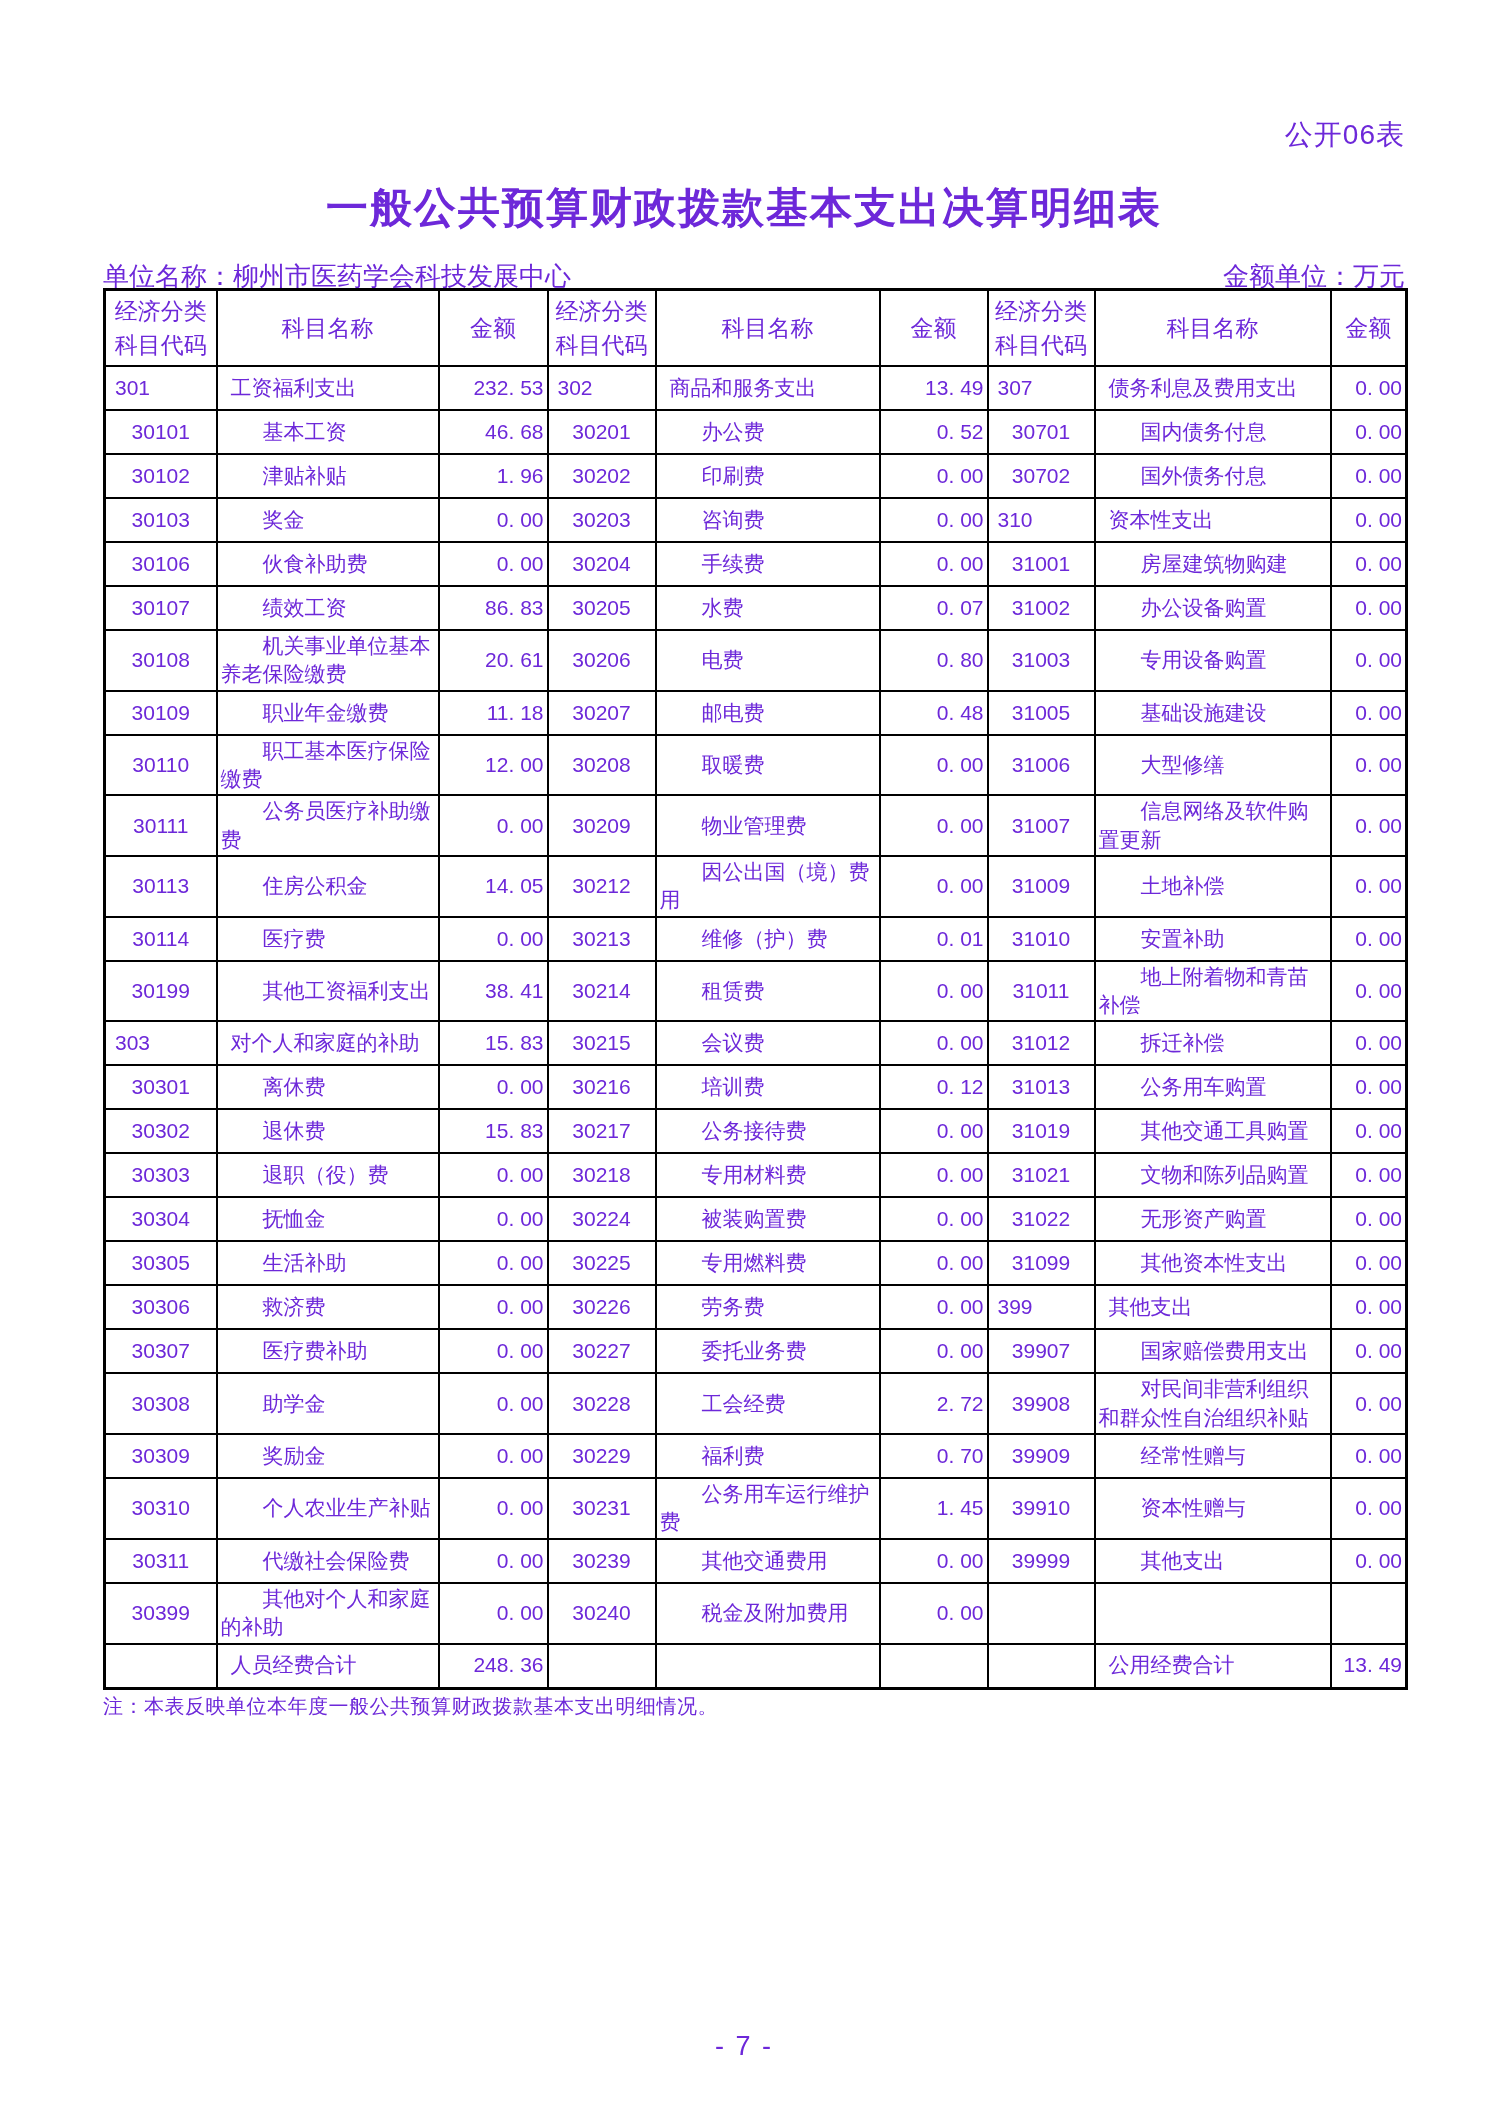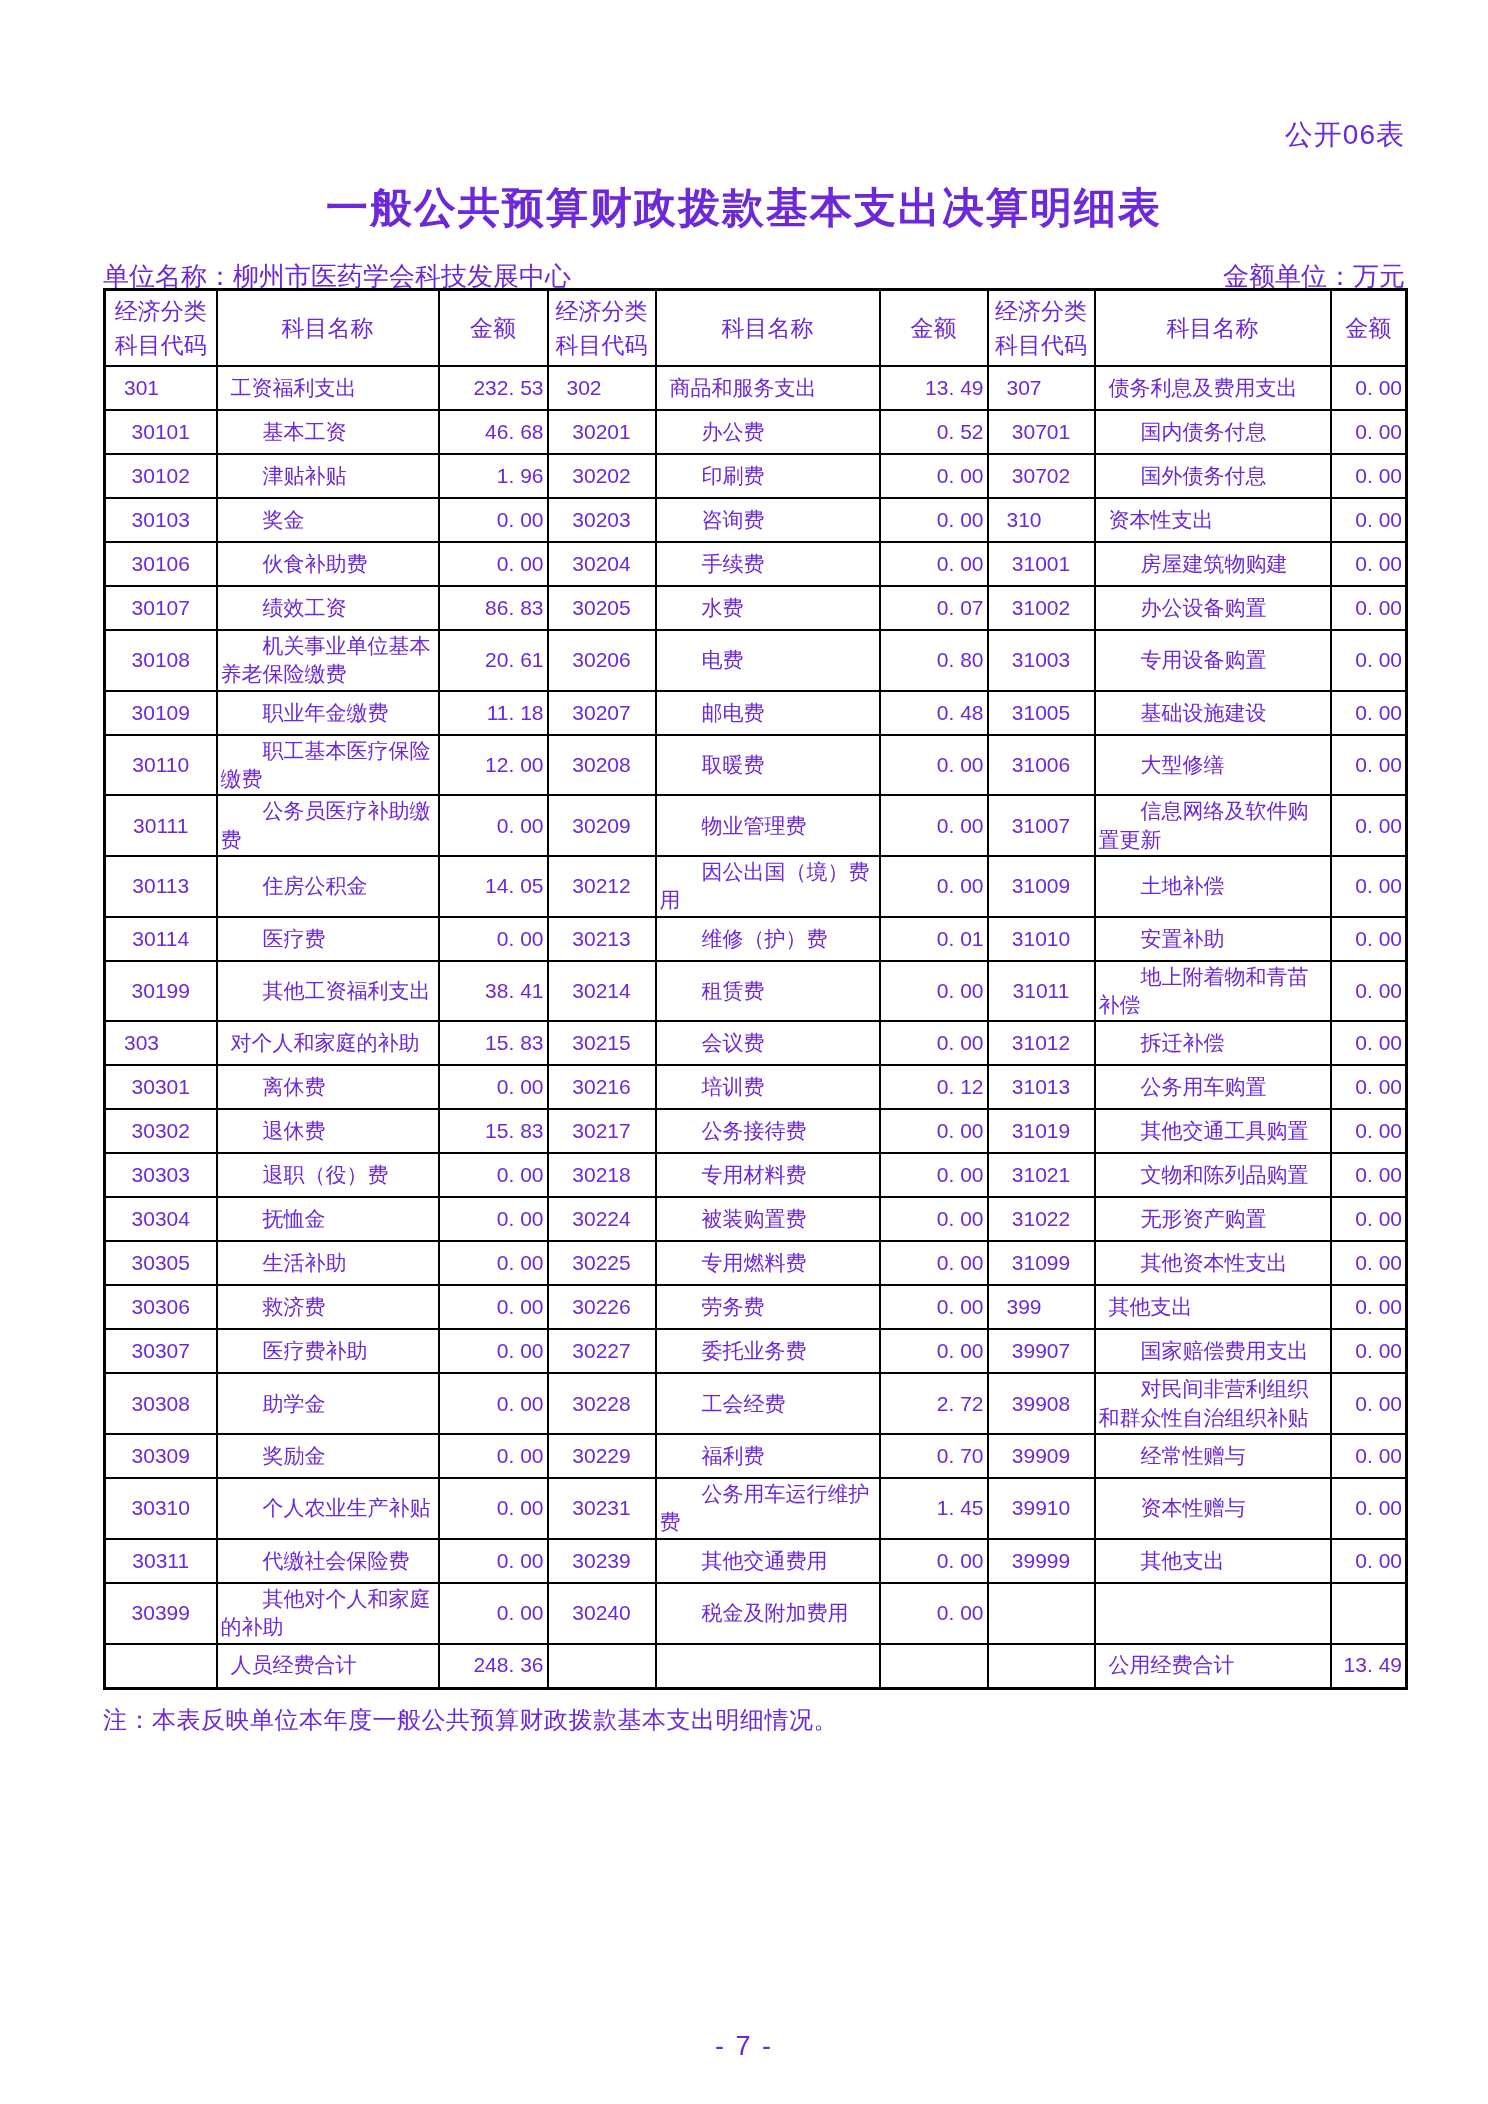--- a/index.html
+++ b/index.html
@@ -44,7 +44,7 @@
     padding:1px 3px;vertical-align:middle;
   }
   td.code{text-align:center;}
-  td.code.parent{text-align:left;padding-left:18px;}
+  td.code.parent{text-align:left;padding-left:9px;}
   td.name{text-align:left;text-indent:42px;}
   td.name.parent{text-indent:10px;border-radius:20px;}
   td.amount{text-align:right;padding-right:3px;}

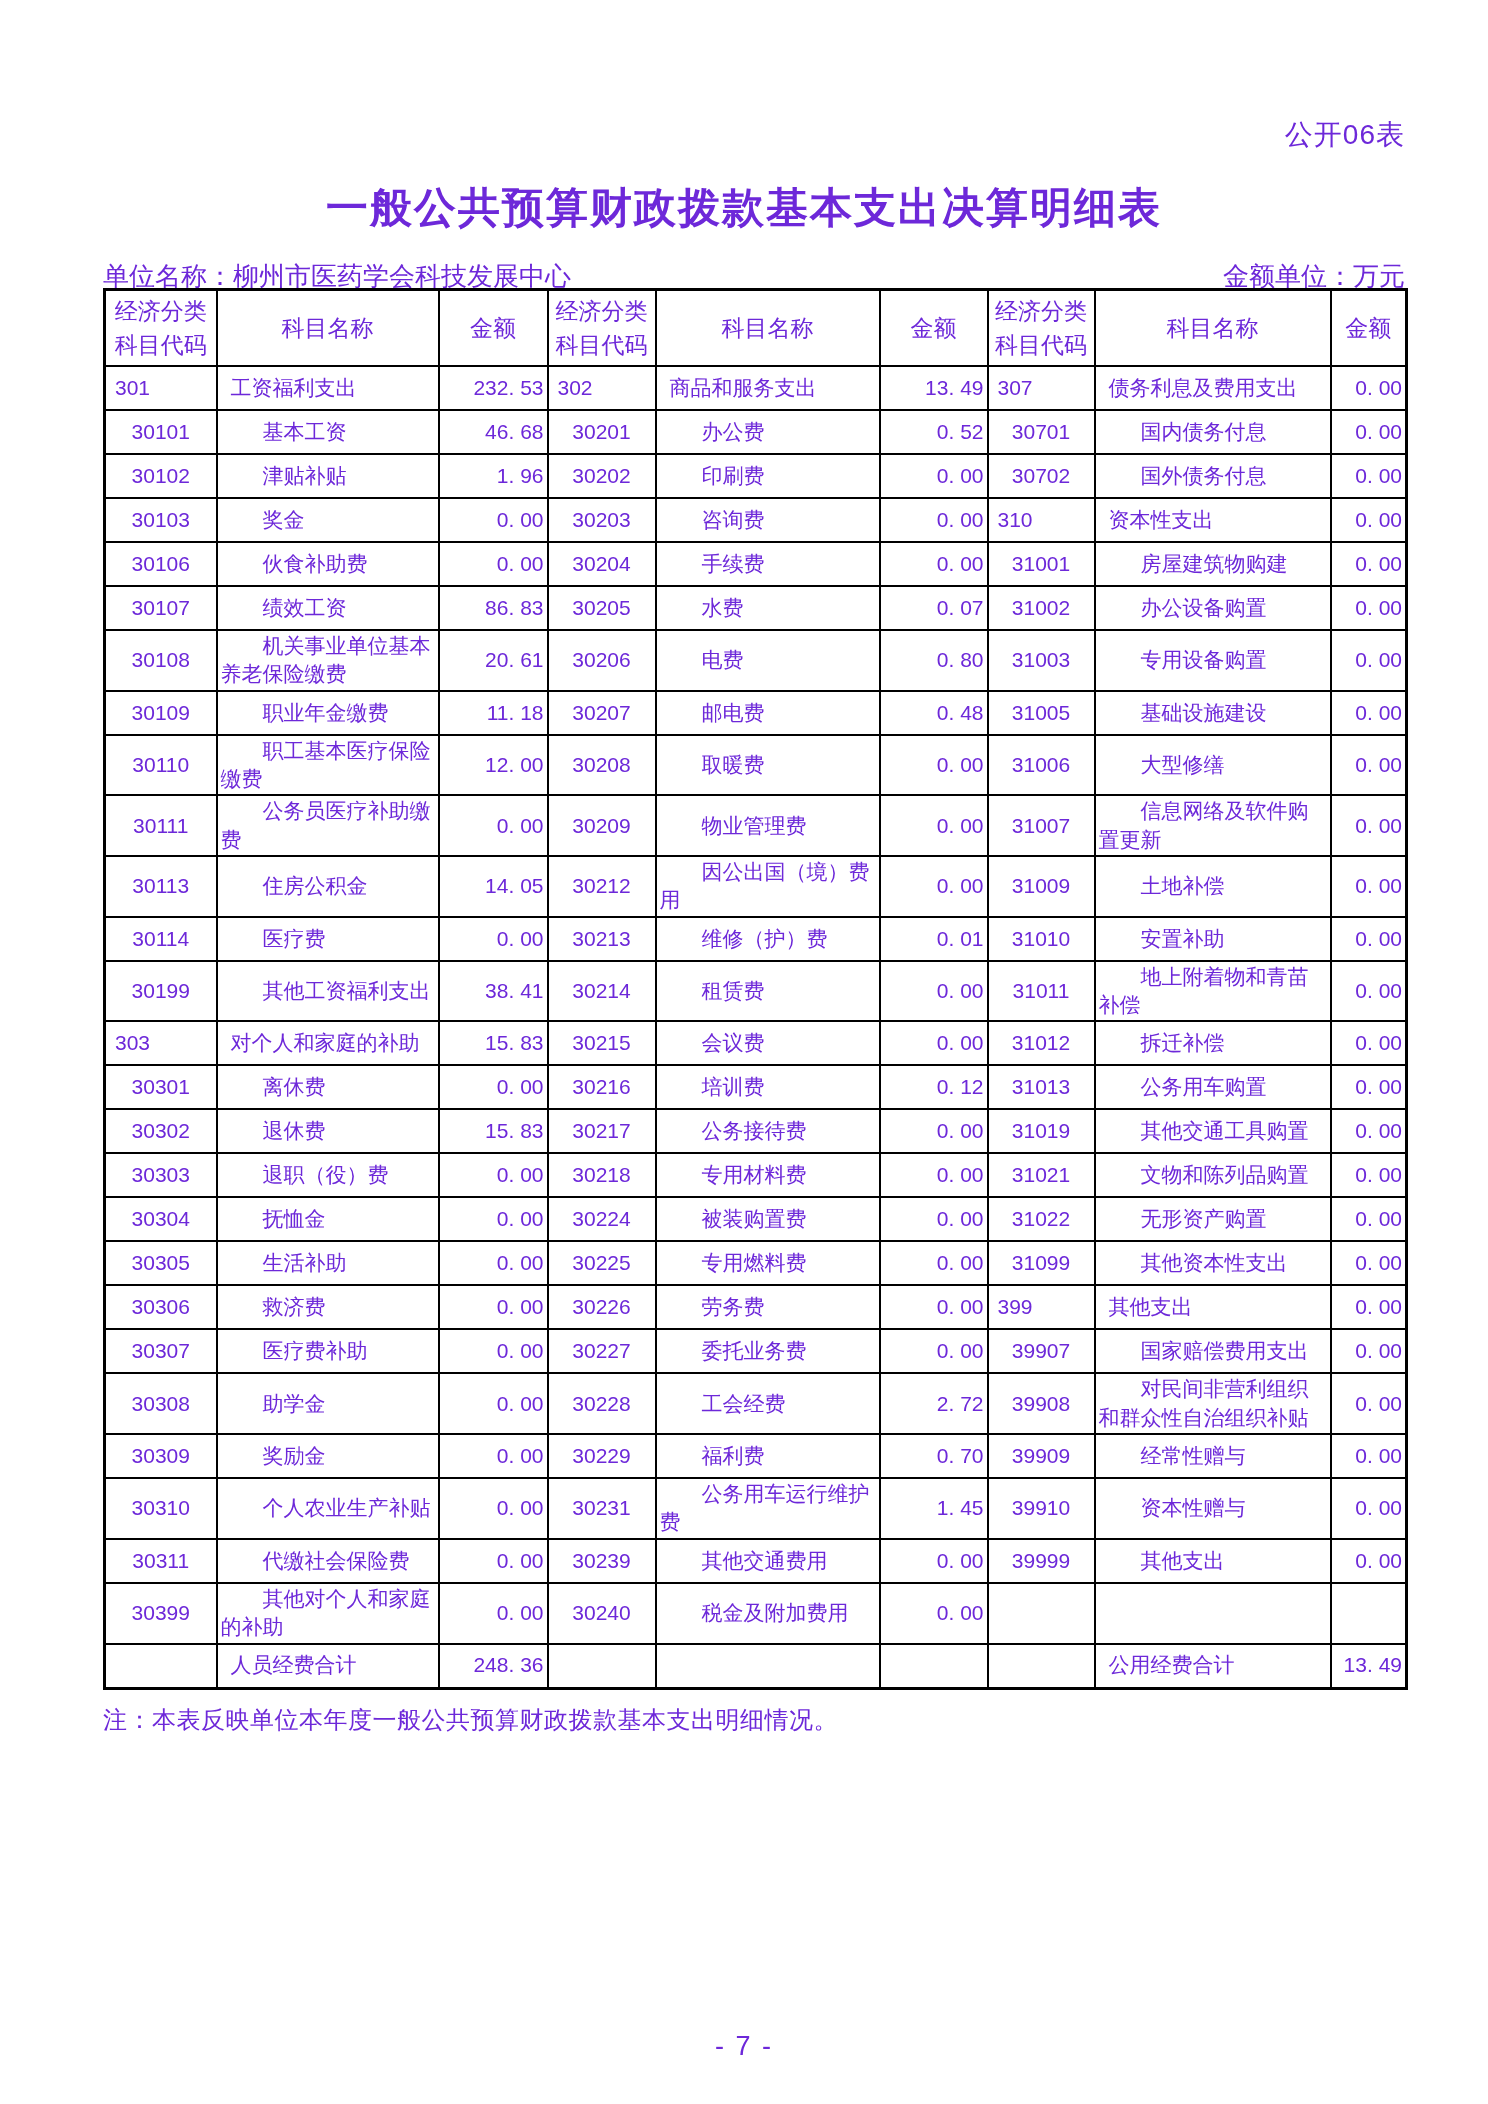--- a/index.html
+++ b/index.html
@@ -49,7 +49,7 @@
   td.name.parent{text-indent:10px;border-radius:20px;}
   td.amount{text-align:right;padding-right:3px;}
   .table-note{
-    font-size:24px;margin-top:14px;letter-spacing:0.5px;
+    font-size:20px;margin-top:3px;letter-spacing:0.5px;
   }
   .page-number{
     position:absolute;bottom:42px;left:0;width:100%;

